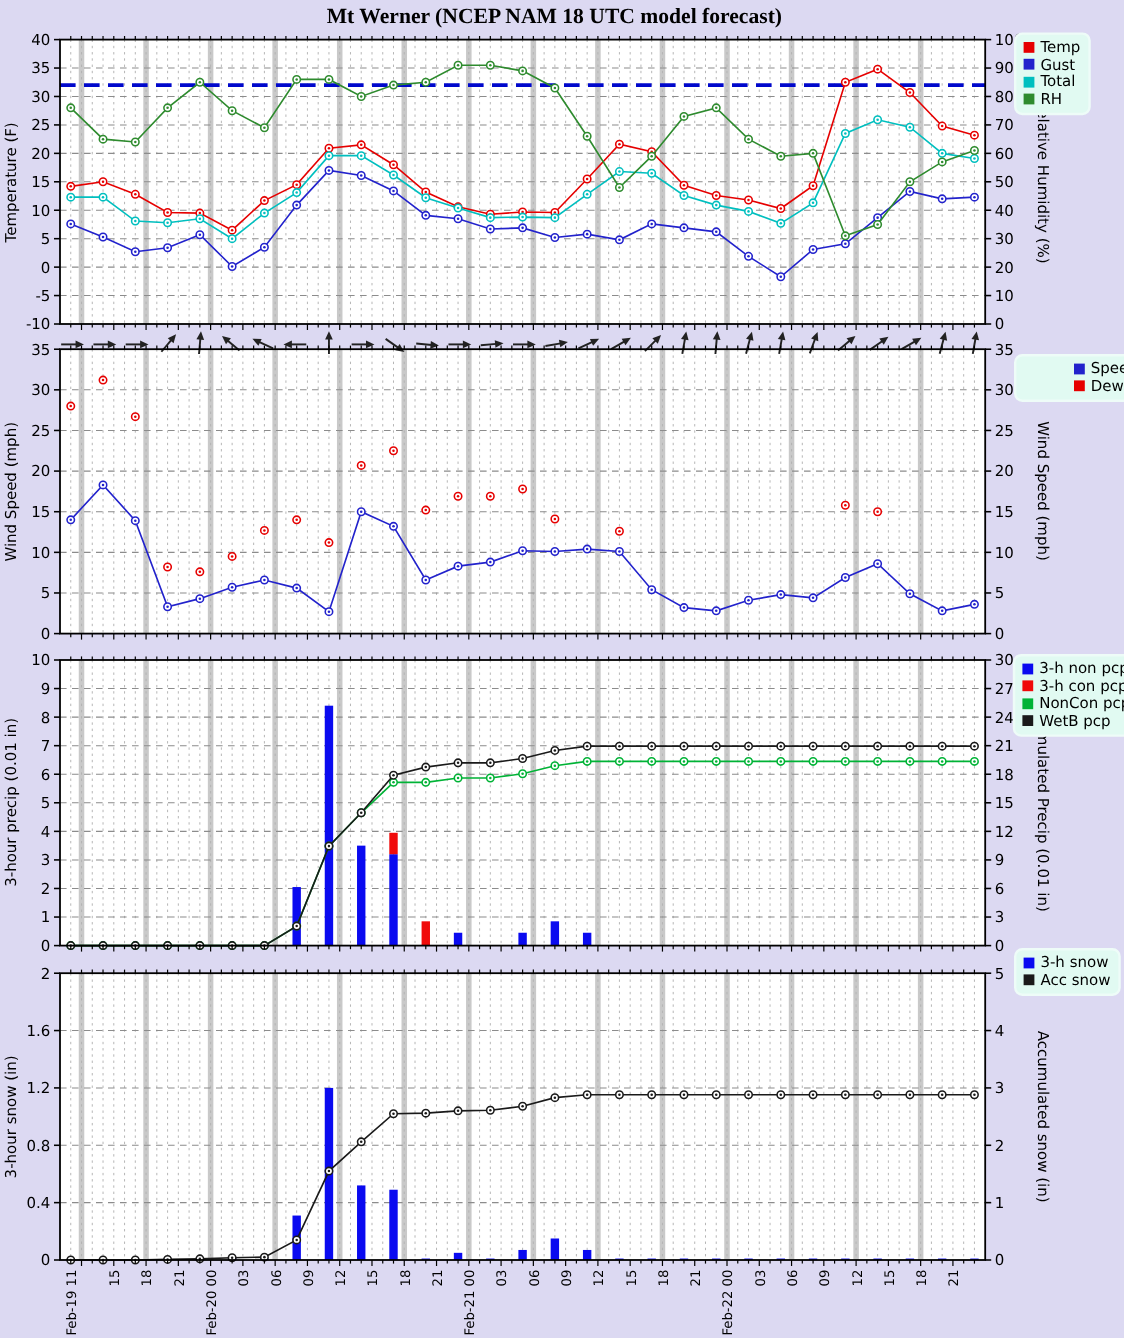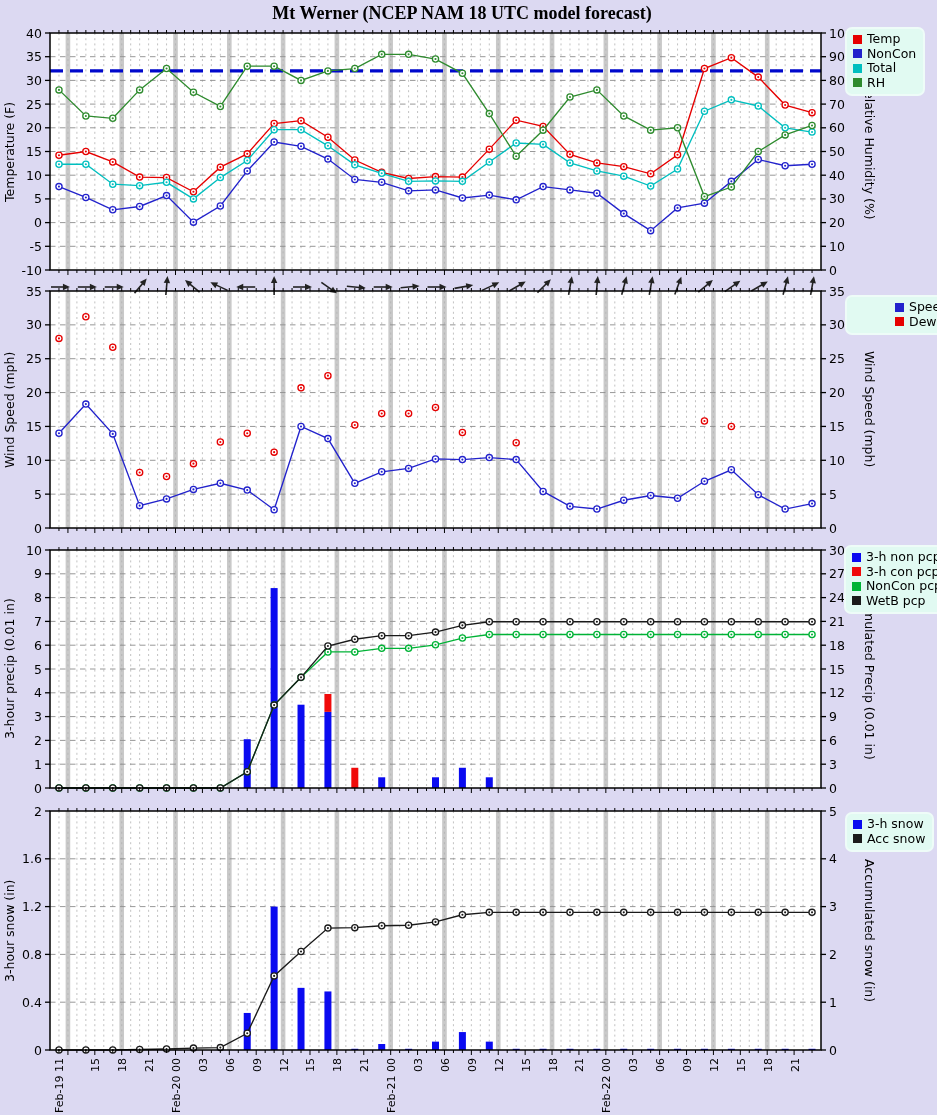--- a/index.html
+++ b/index.html
@@ -1988,7 +1988,7 @@
       </div>
       <div class="legend-item">
         <span class="legend-swatch" style="background: rgb(34, 34, 204);"></span>
-        <span>NonCon</span>
+        <span>Gust</span>
       </div>
       <div class="legend-item">
         <span class="legend-swatch" style="background: rgb(0, 191, 191);"></span>

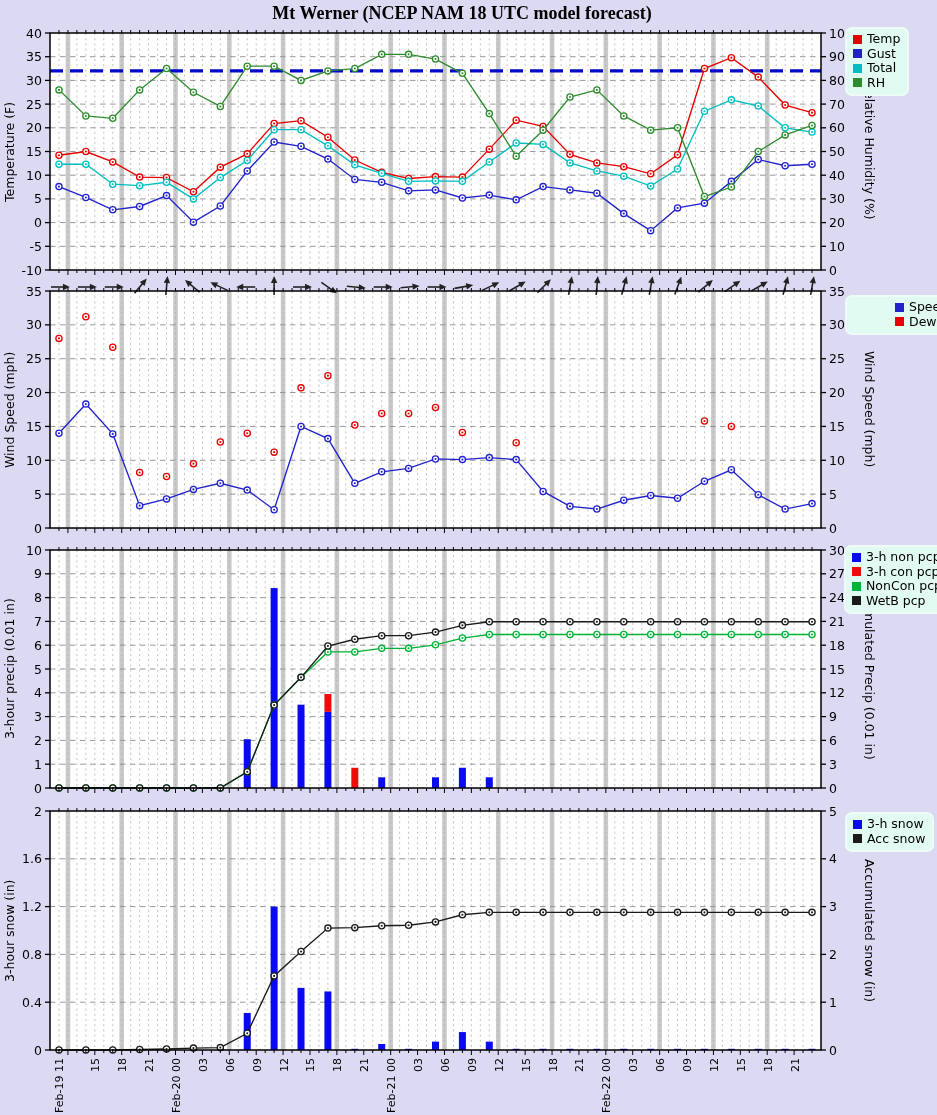--- a/index.html
+++ b/index.html
@@ -2027,7 +2027,7 @@
         <span>WetB pcp</span>
       </div>
     </div>
-  <div class="legend-box" style="left:845px;top:812px;">
+  <div class="legend-box" style="left:845px;top:790px;">
       <div class="legend-item">
         <span class="legend-swatch" style="background: rgb(10, 10, 240);"></span>
         <span>3-h snow</span>

